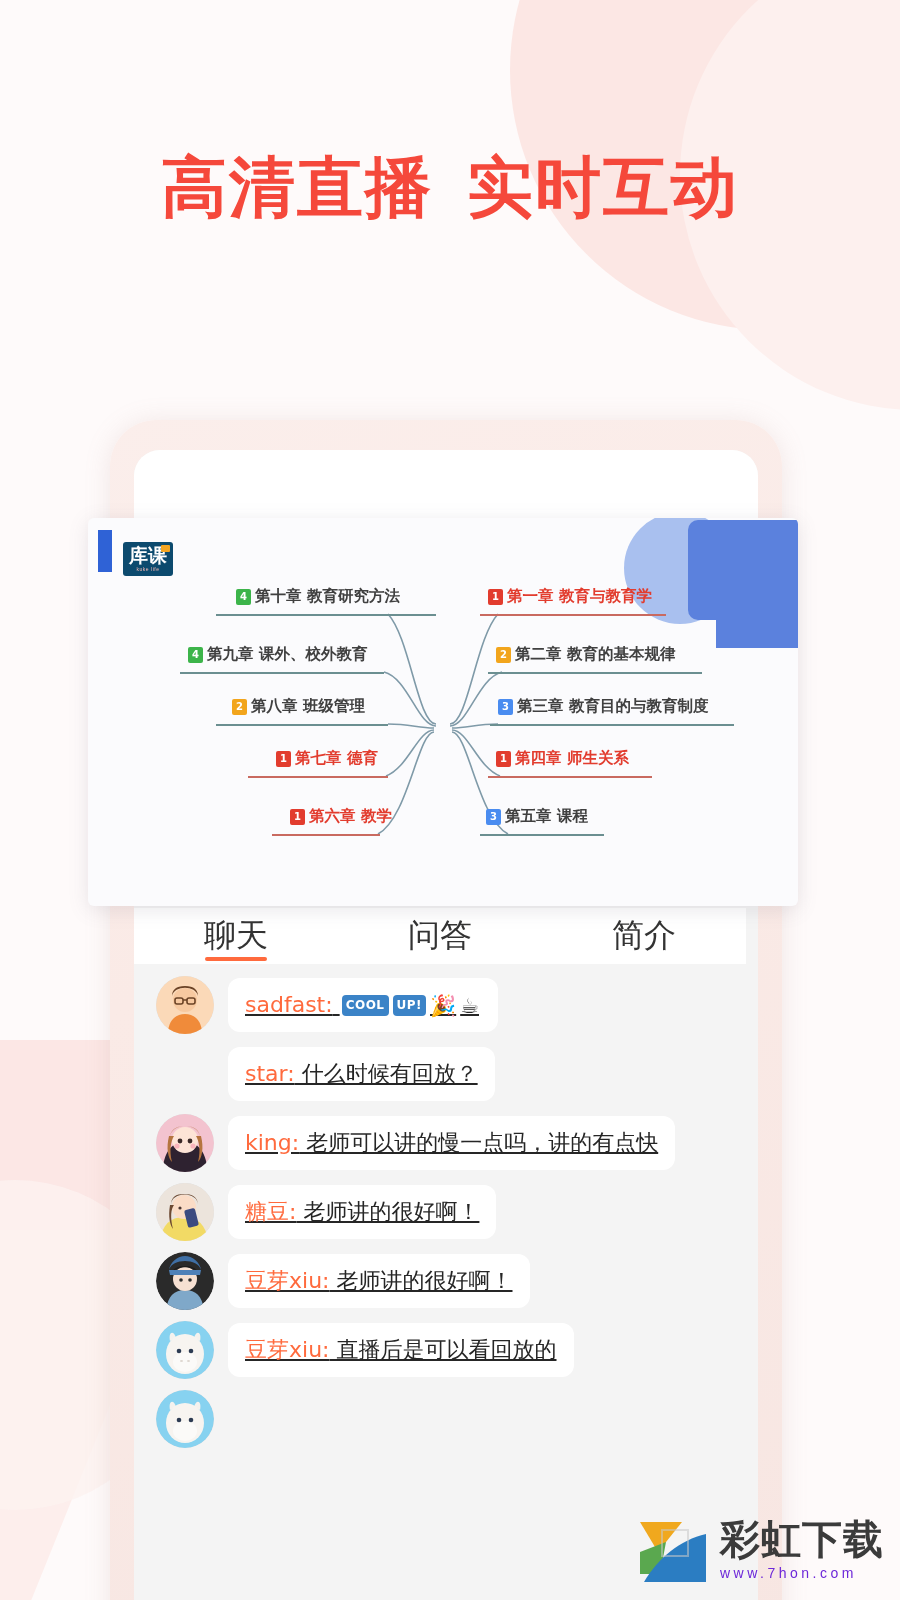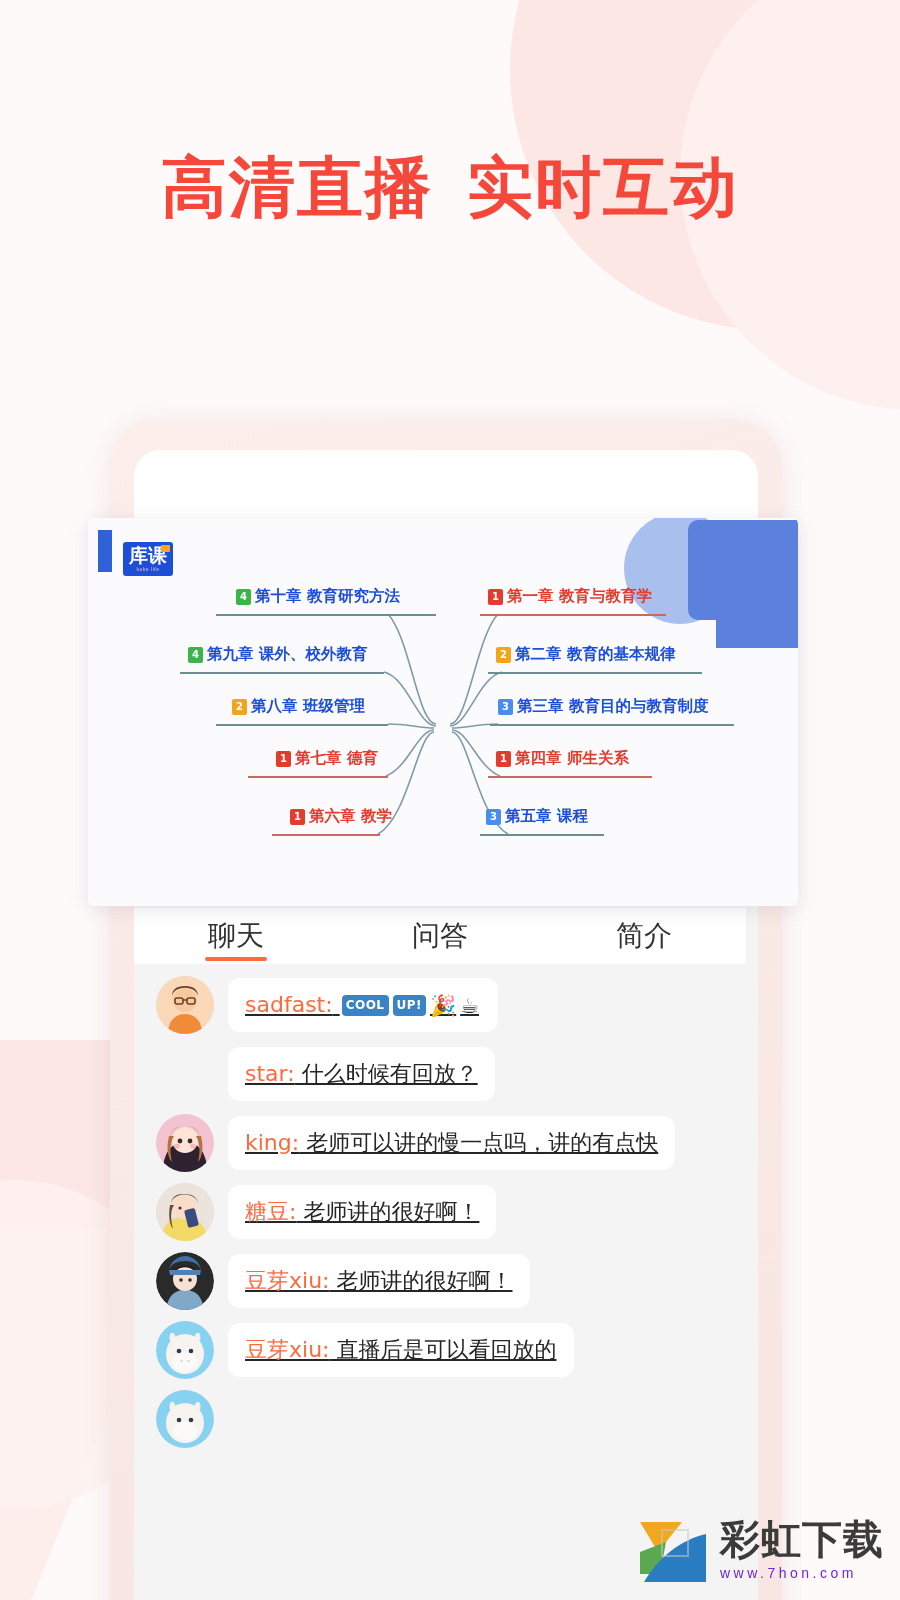--- a/index.html
+++ b/index.html
@@ -91,7 +91,7 @@
   .logo-box {
     position:absolute; left:35px; top:24px;
     width:50px; height:34px;
-    background:#1d4ed8; border-radius:3px;
+    background:#0c4a6e; border-radius:3px;
     display:flex; flex-direction:column; align-items:center; justify-content:center;
     line-height:1;
   }

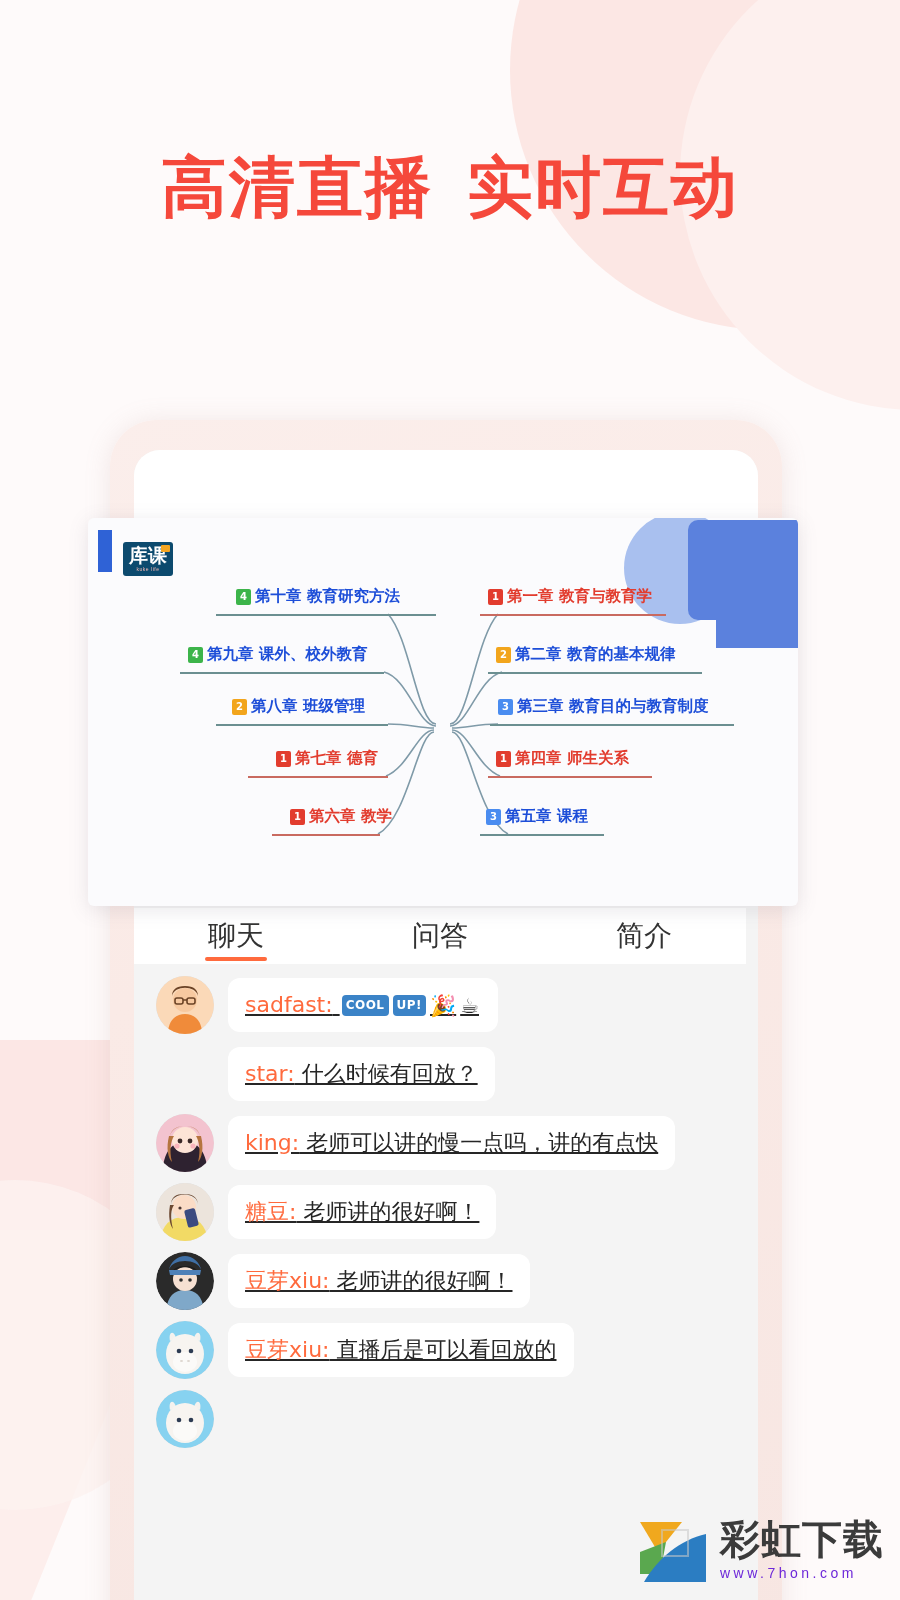--- a/index.html
+++ b/index.html
@@ -122,7 +122,7 @@
     text-align:center; color:#fff; font-size:10px; font-weight:bold;
     border-radius:2px; margin-right:4px; flex:none;
   }
-  .node .ntext { font-size:15.5px; font-weight:bold; color:#1d4ed8; }
+  .node .ntext { font-size:15.5px; font-weight:bold; color:#404040; }
   .node.red .ntext { color:#e23c2e; }
   .node-underline { position:absolute; height:2px; background:#6b8f91; z-index:2; }
   .node-underline.red { background:#c96a60; }

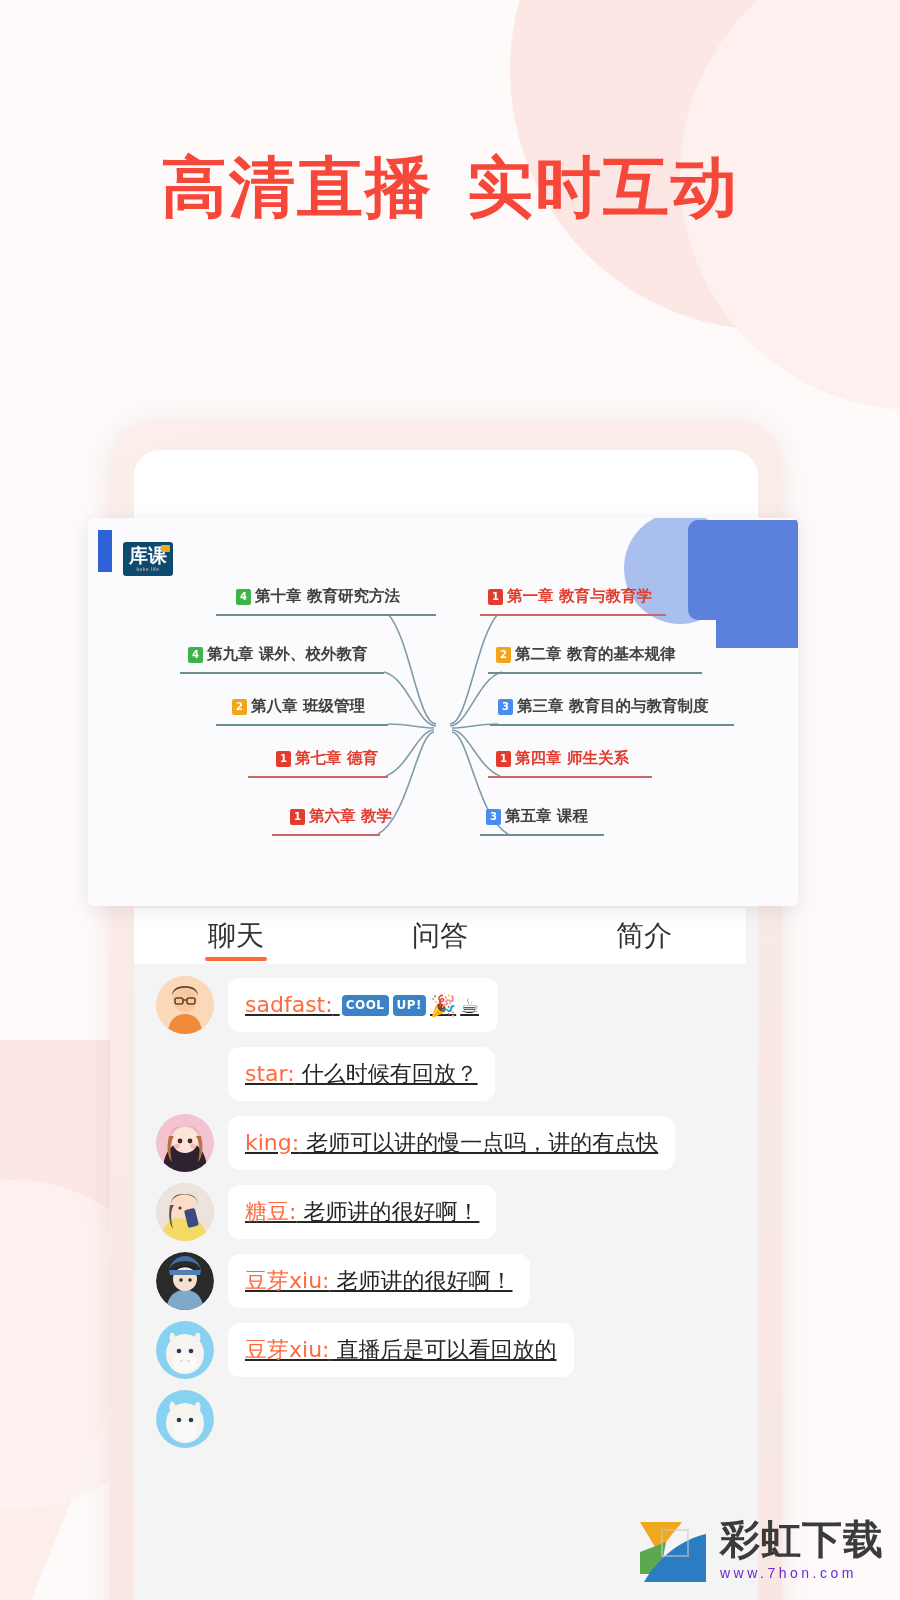--- a/index.html
+++ b/index.html
@@ -136,7 +136,7 @@
   }
   .tab { flex:1; text-align:center; position:relative; height:100%;
          display:flex; align-items:center; justify-content:center; }
-  .tab span { font-size:28px; color:#333;
+  .tab span { font-size:32px; color:#333;
               font-family:Liberation Mono, monospace; }
   .tab.active span { color:#333; }
   .tab .ind {

